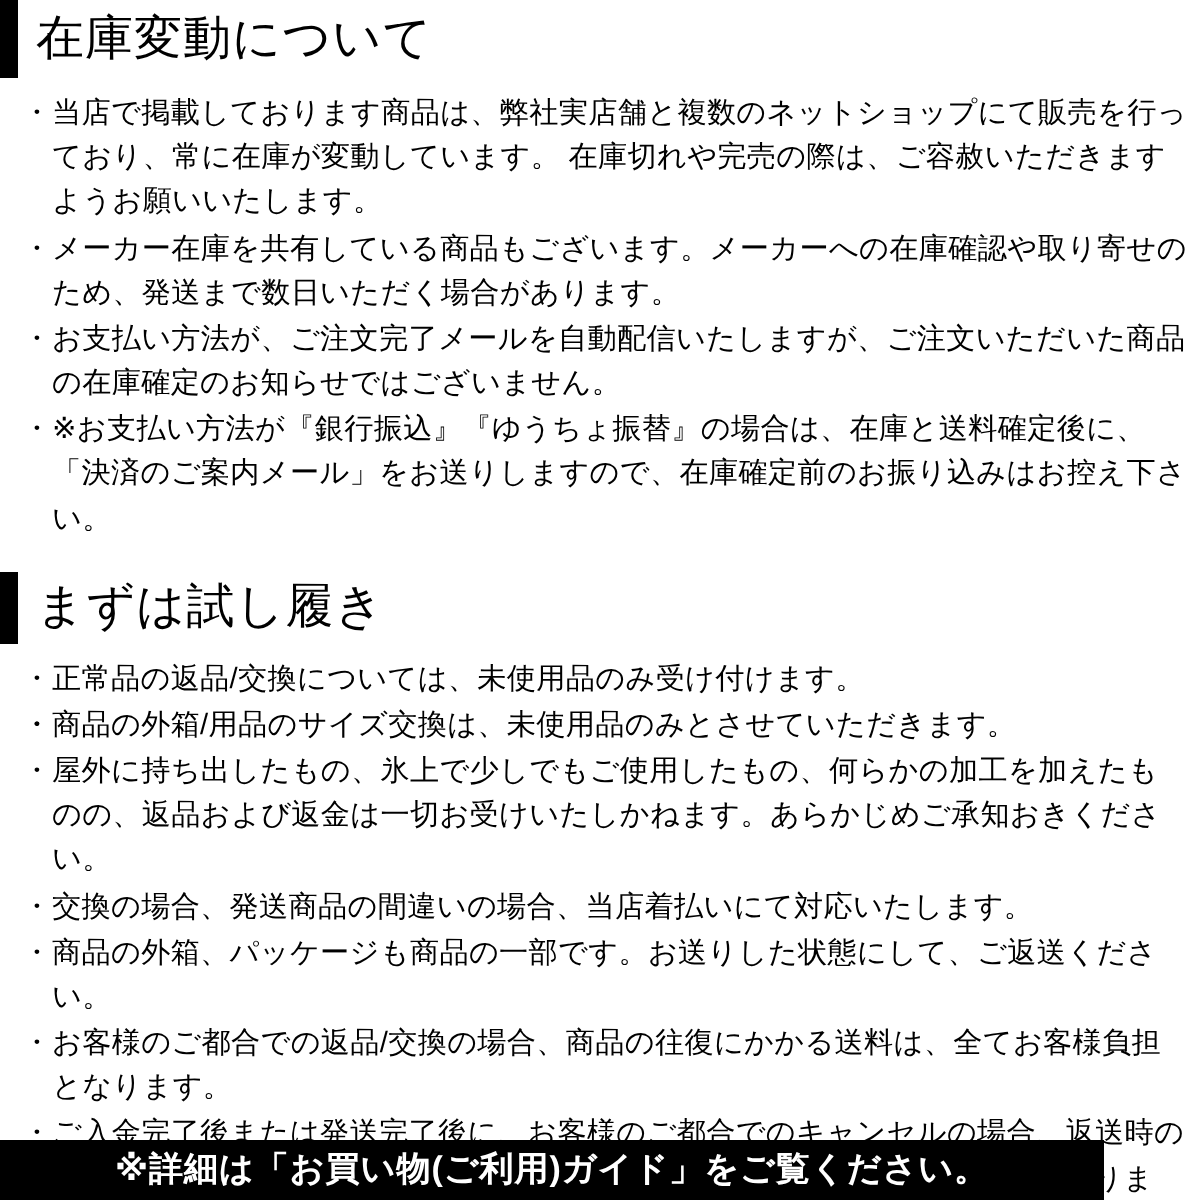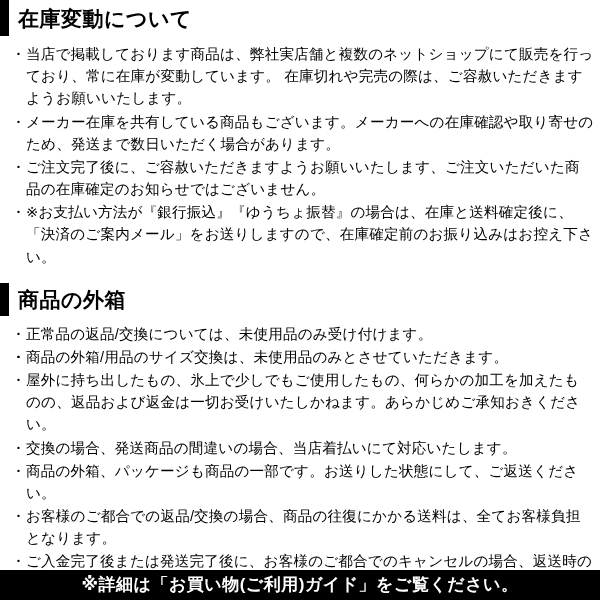--- a/index.html
+++ b/index.html
@@ -32,8 +32,8 @@
     flex: 0 0 9px;
   }
   .heading-text {
-    font-size: 21px;
-    font-weight: bold;
+    font-size: 24px;
+    font-weight: normal;
     line-height: 1.0;
     padding: 6px 0 6px 9px;
     letter-spacing: 0.5px;

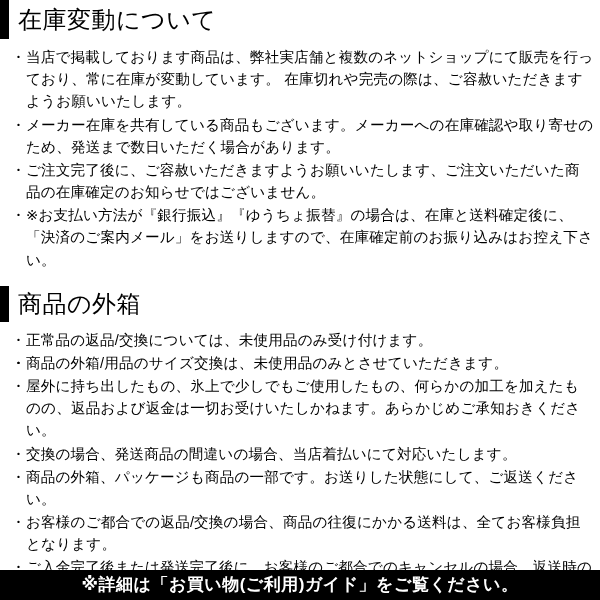--- a/index.html
+++ b/index.html
@@ -92,7 +92,7 @@
       <ul class="bullets">
         <li><span class="dot">・</span><span>当店で掲載しております商品は、弊社実店舗と複数のネットショップにて販売を行っており、常に在庫が変動しています。 在庫切れや完売の際は、ご容赦いただきますようお願いいたします。</span></li>
         <li><span class="dot">・</span><span>メーカー在庫を共有している商品もございます。メーカーへの在庫確認や取り寄せのため、発送まで数日いただく場合があります。</span></li>
-        <li><span class="dot">・</span><span>ご注文完了後に、ご容赦いただきますようお願いいたします、ご注文いただいた商品の在庫確定のお知らせではございません。</span></li>
+        <li><span class="dot">・</span><span>お支払い方法が、ご注文完了メールを自動配信いたしますが、ご注文いただいた商品の在庫確定のお知らせではございません。</span></li>
         <li><span class="dot">・</span><span>※お支払い方法が『銀行振込』『ゆうちょ振替』の場合は、在庫と送料確定後に、「決済のご案内メール」をお送りしますので、在庫確定前のお振り込みはお控え下さい。</span></li>
       </ul>
     </div>

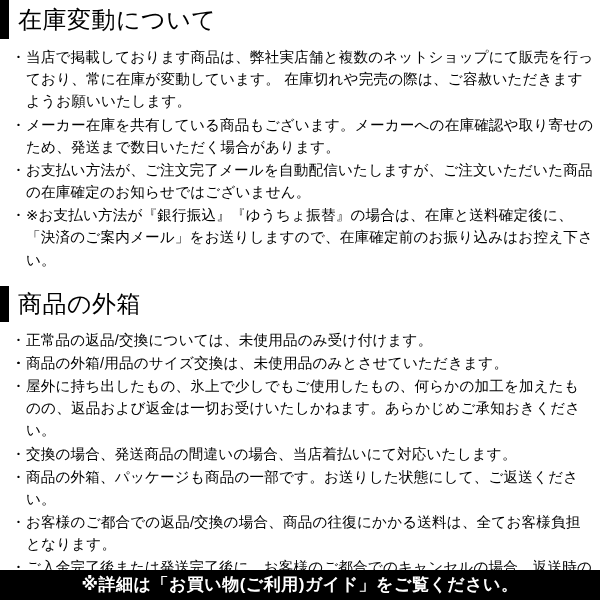--- a/index.html
+++ b/index.html
@@ -103,7 +103,7 @@
   <div class="section-2">
     <div class="section-heading">
       <div class="heading-bar"></div>
-      <div class="heading-text">商品の外箱</div>
+      <div class="heading-text">まずは試し履き</div>
     </div>
     <div class="body-block">
       <ul class="bullets">

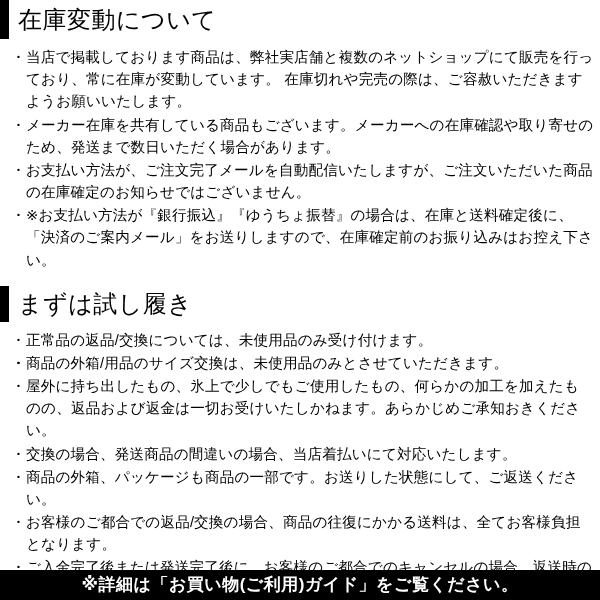--- a/index.html
+++ b/index.html
@@ -67,7 +67,7 @@
     position: absolute;
     left: 0;
     bottom: 0;
-    width: 600px;
+    width: 552px;
     background: #000000;
     color: #ffffff;
     text-align: center;

